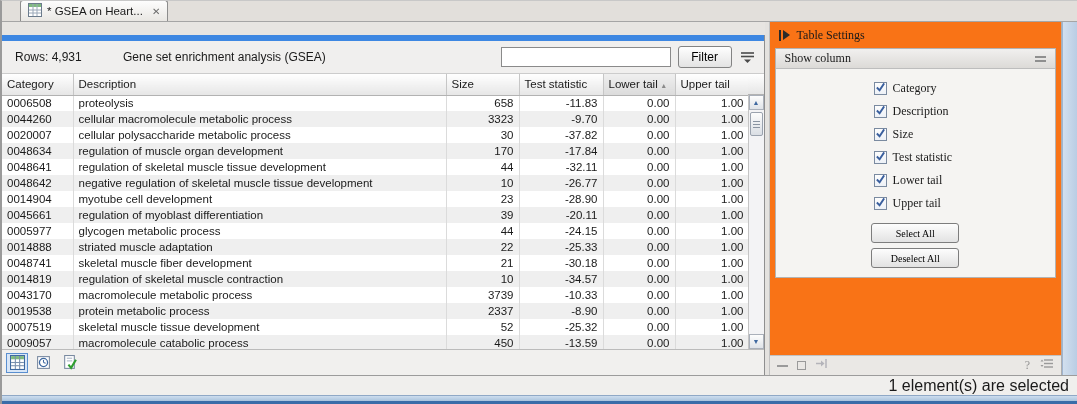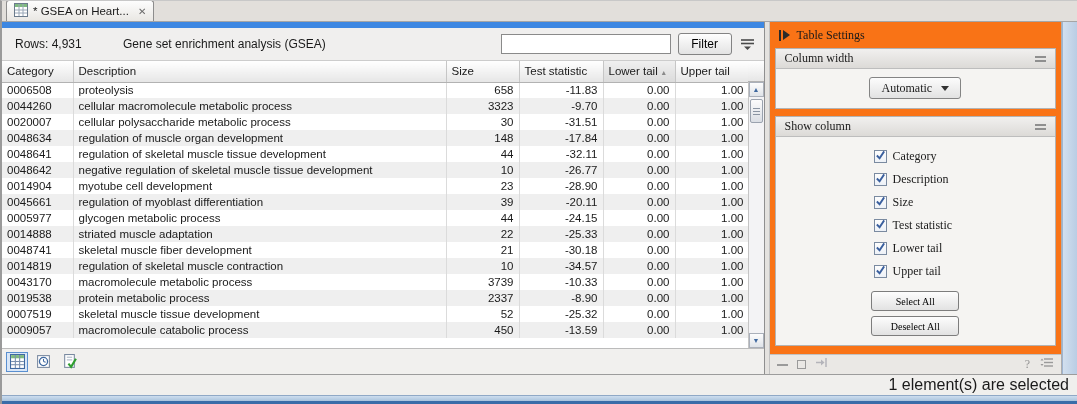--- a/index.html
+++ b/index.html
@@ -9,7 +9,7 @@
 
   
   .tab-bar { height:21px; background:#e2dfdb; border-bottom:1px solid #a5a5a5; display:flex; align-items:flex-end; }
-  .tab { display:inline-flex; align-items:center; gap:5px; height:21px; margin-left:4px; padding:0 7px;
+  .tab { display:inline-flex; align-items:center; gap:5px; height:21px; margin-left:18px; padding:0 7px;
          background:linear-gradient(#fdfdfd,#e9e7e3); border:1px solid #8d8d8d; border-bottom:none;
          border-radius:3px 3px 0 0; font-size:11.5px; }
   .tab-close { color:#6b6b6b; font-size:10px; margin-left:4px; cursor:default; }

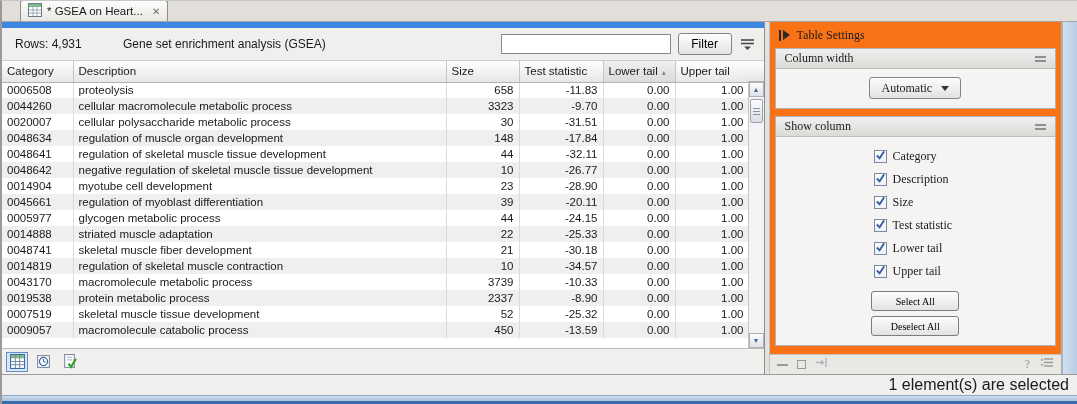--- a/index.html
+++ b/index.html
@@ -18,7 +18,7 @@
   .main { height:353px; display:flex; }
 
   
-  .view { width:764px; display:flex; flex-direction:column; background:#ffffff; border-right:1px solid #8f8f8f; }
+  .view { width:764px; display:flex; flex-direction:column; background:#ffffff; border-right:1px solid #8f8f8f;margin-top:13px; }
   .accent-bar { height:6px; background:#3d87e2; }
   .toolbar { height:33px; background:#f0efee; border-bottom:1px solid #cccccc; display:flex; align-items:center; }
   .rows-label { margin-left:13px; width:108px; }

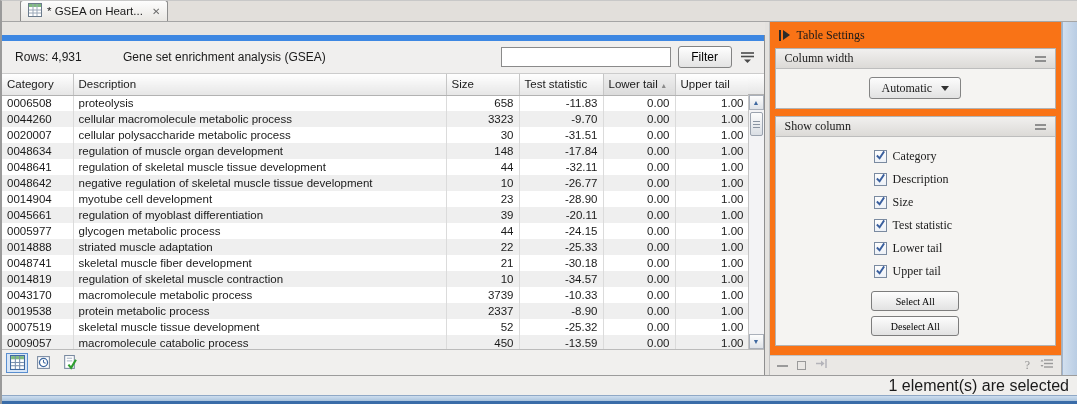--- a/index.html
+++ b/index.html
@@ -327,18 +327,6 @@
         <span>Table Settings</span>
       </div>
 
-      <div class="group">
-        <div class="group-header">
-          <span>Column width</span>
-          <span class="collapse-icon"></span>
-        </div>
-        <div class="group-body">
-          <div class="dropdown">
-            <span>Automatic</span>
-            <span class="dd-arrow"></span>
-          </div>
-        </div>
-      </div>
 
       <div class="group">
         <div class="group-header">

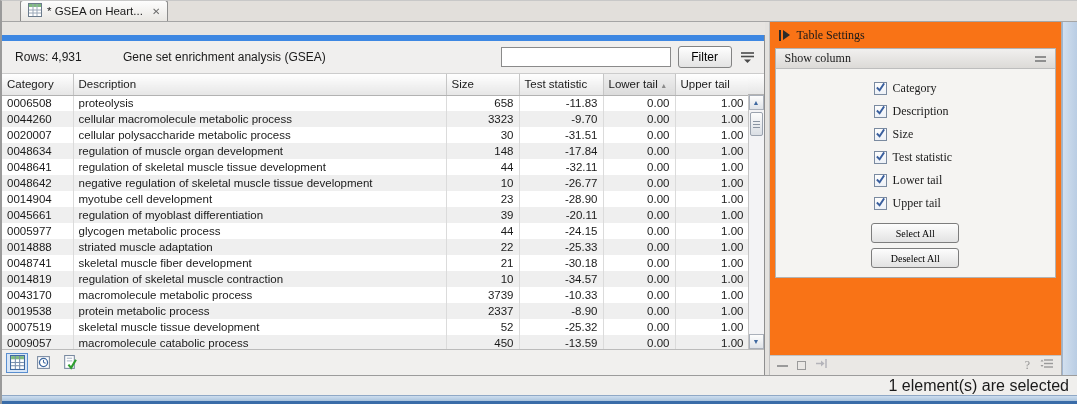--- a/index.html
+++ b/index.html
@@ -164,7 +164,7 @@
                 <td class="c0">0020007</td>
                 <td class="c1">cellular polysaccharide metabolic process</td>
                 <td class="c2 num">30</td>
-                <td class="c3 num">-31.51</td>
+                <td class="c3 num">-37.82</td>
                 <td class="c4 num">0.00</td>
                 <td class="c5 num">1.00</td>
               </tr>

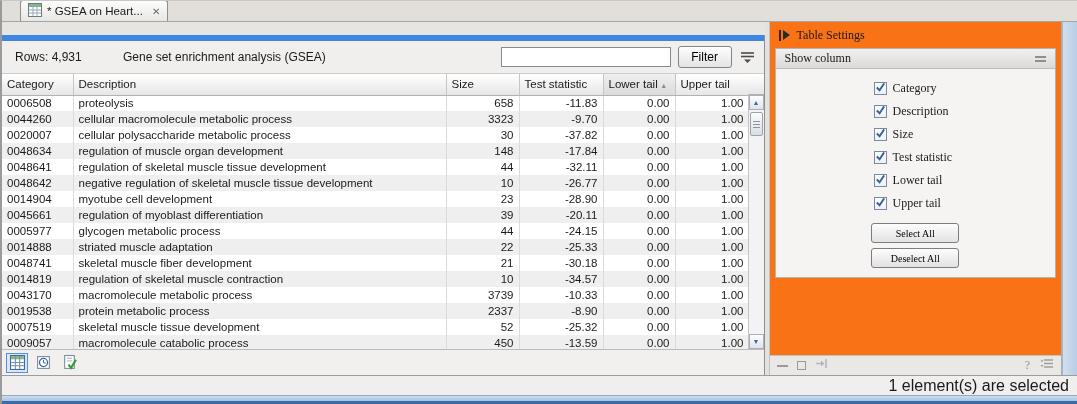--- a/index.html
+++ b/index.html
@@ -171,7 +171,7 @@
               <tr class="alt">
                 <td class="c0">0048634</td>
                 <td class="c1">regulation of muscle organ development</td>
-                <td class="c2 num">148</td>
+                <td class="c2 num">170</td>
                 <td class="c3 num">-17.84</td>
                 <td class="c4 num">0.00</td>
                 <td class="c5 num">1.00</td>

